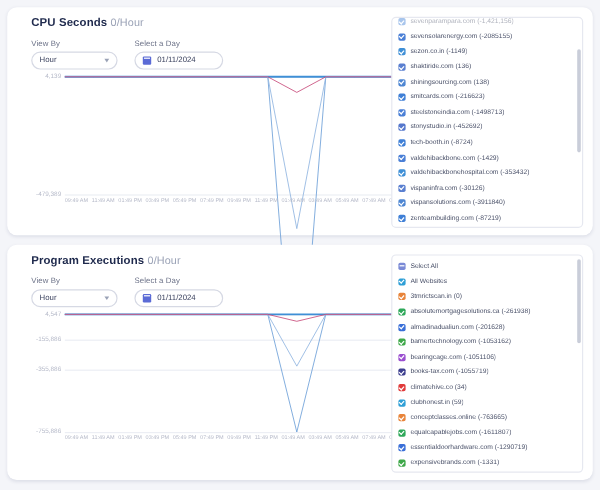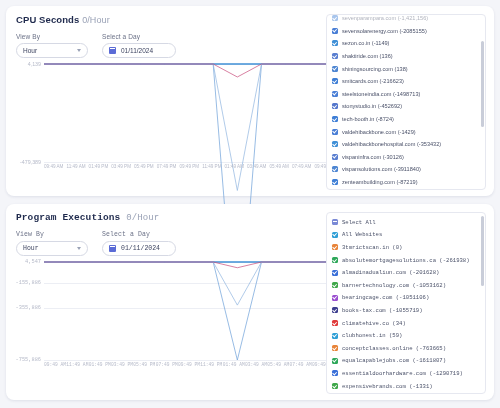--- a/index.html
+++ b/index.html
@@ -16,7 +16,7 @@
     border-radius: 8px;
     box-shadow: 0 1px 3px rgba(30,40,90,0.10);
     margin-bottom: 8px;
-    padding: 8px 10px 6px 10px;
+    padding: 8px 10px 6px 20px;
     position: relative;
   }
   .card-cpu { height: 190px; }

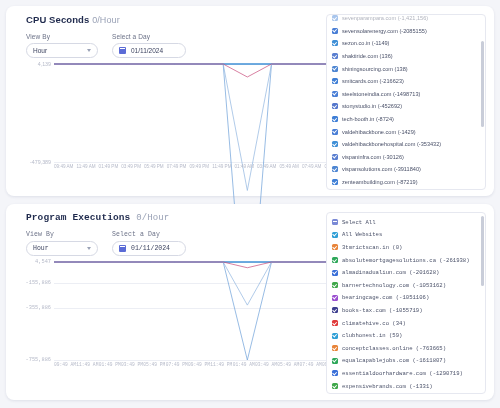--- a/index.html
+++ b/index.html
@@ -20,7 +20,7 @@
     position: relative;
   }
   .card-cpu { height: 190px; }
-  .card-prog { height: 196px; font-family: Liberation Mono, monospace; }
+  .card-prog { height: 196px; }
 
   .card-title {
     font-size: 9.5px;

